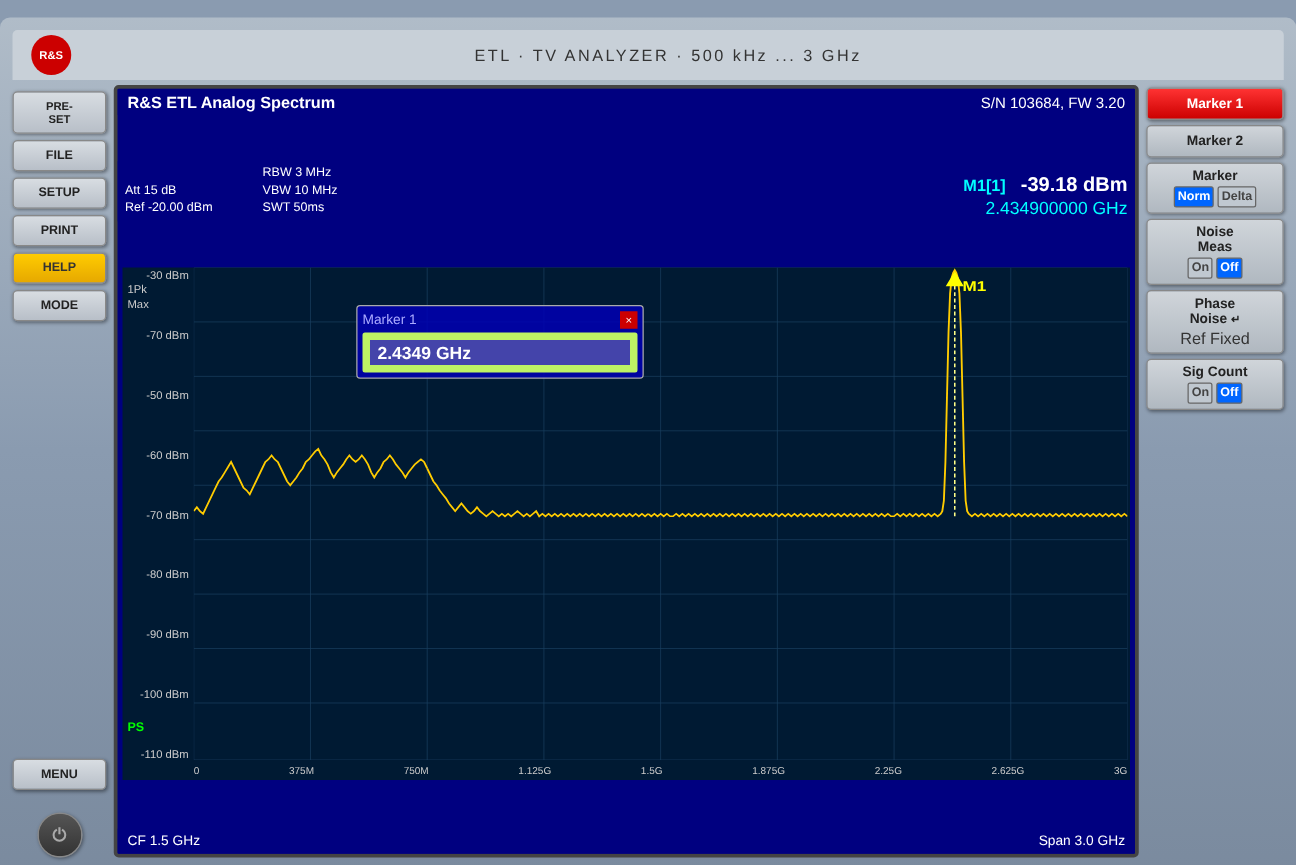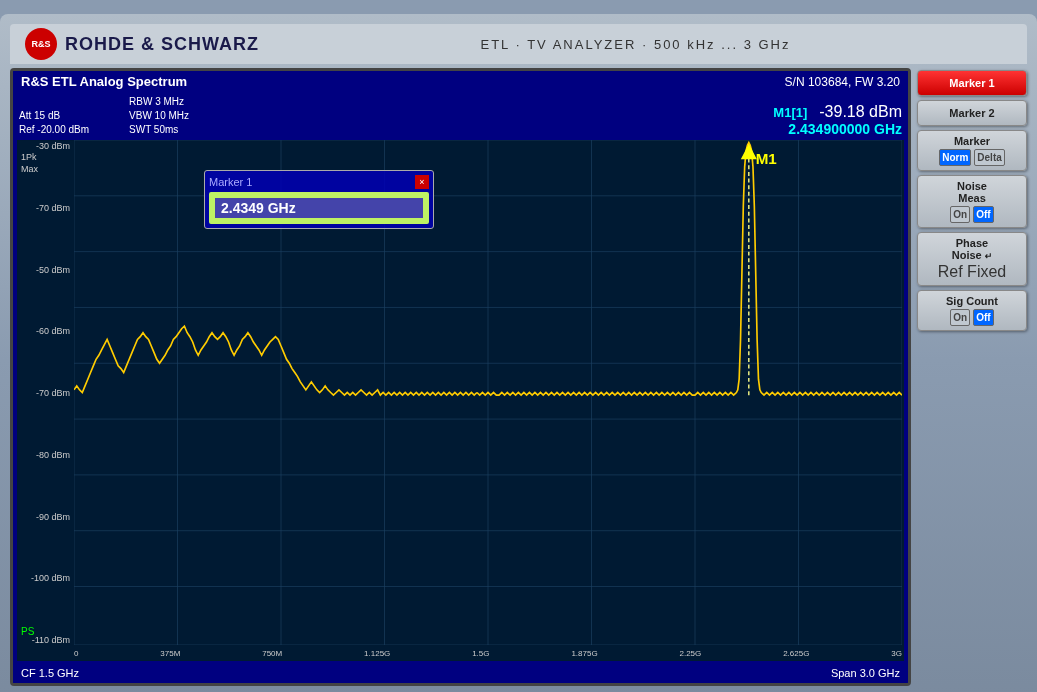--- a/index.html
+++ b/index.html
@@ -354,7 +354,6 @@
   <div class="top-bar">
     <div class="logo-area">
       <div class="rs-logo">R&amp;S</div>
-      <div class="brand-name">ROHDE &amp; SCHWARZ</div>
     </div>
     <div class="top-center">ETL   ·   TV ANALYZER   ·   500 kHz ... 3 GHz</div>
   </div>

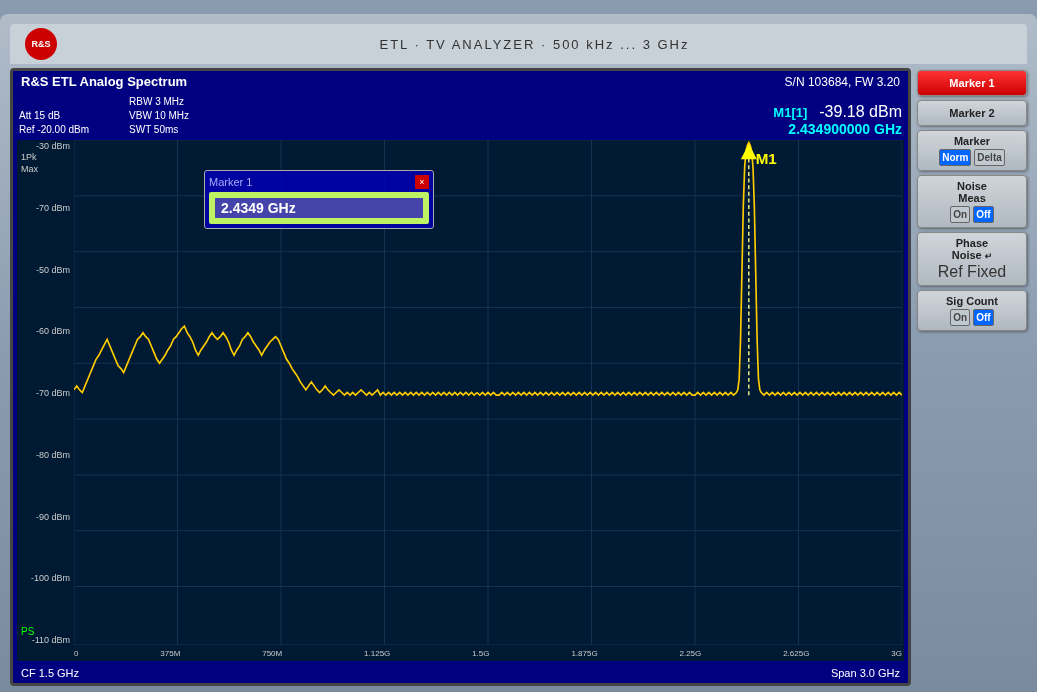--- a/index.html
+++ b/index.html
@@ -360,6 +360,18 @@
 
   <div class="main-content">
 
+    <div class="left-panel">
+      <div class="left-btn preset">PRE-<br>SET</div>
+      <div class="left-btn">FILE</div>
+      <div class="left-btn">SETUP</div>
+      <div class="left-btn">PRINT</div>
+      <div class="left-btn help">HELP</div>
+      <div class="left-btn">MODE</div>
+      <div class="spacer"></div>
+      <div class="left-btn">MENU</div>
+      <div style="height:8px"></div>
+      <div class="left-btn power">⏻</div>
+    </div>
 
     <div class="screen-area">
       <div class="screen-inner">

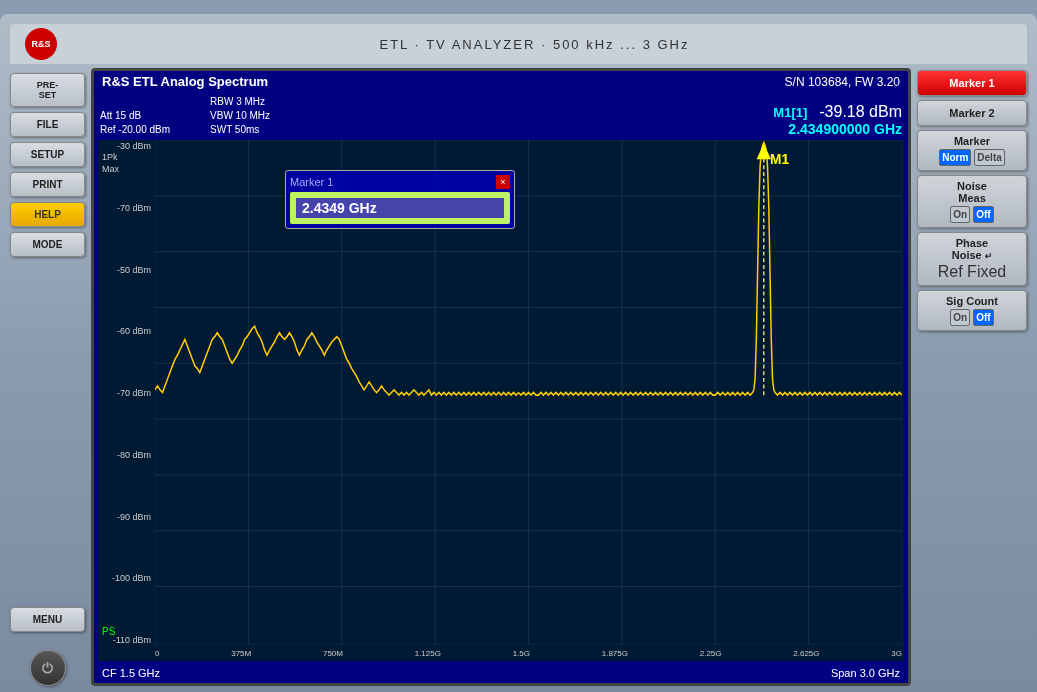--- a/index.html
+++ b/index.html
@@ -251,6 +251,7 @@
       height: 100%;
       display: flex;
       flex-direction: column;
+      gap: 37px;
     }
     .screen-top-info {
       display: flex;

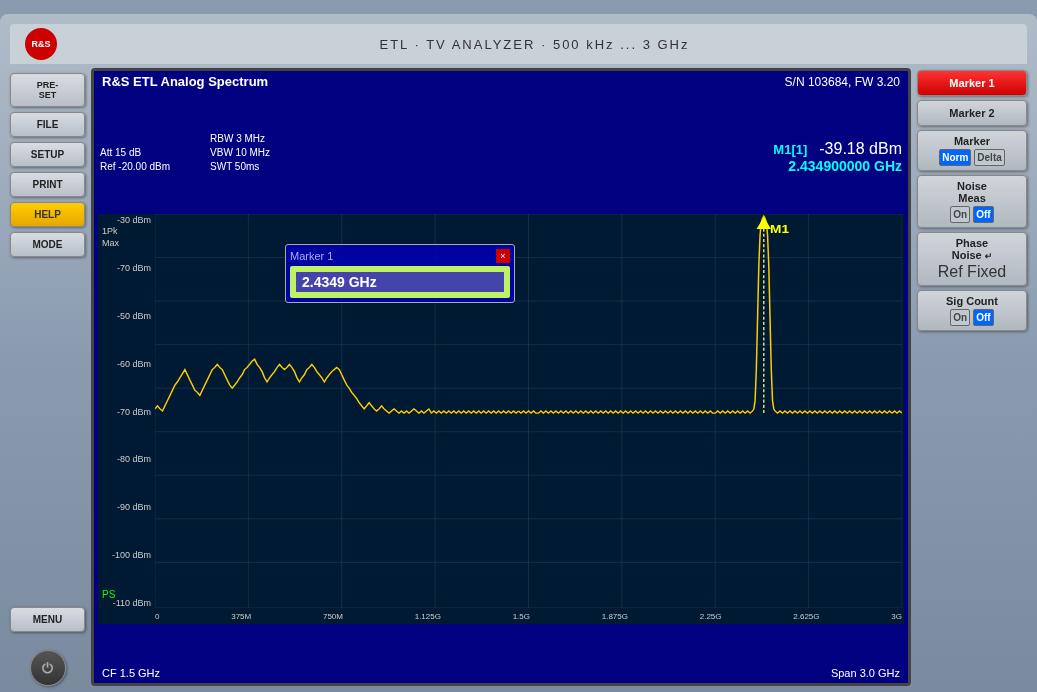--- a/index.html
+++ b/index.html
@@ -282,7 +282,7 @@
     .m1-dbm {
       font-size: 16px;
       color: #ffffff;
-      font-weight: normal;
+      font-weight: bold;
     }
     .m1-ghz {
       font-size: 14px;

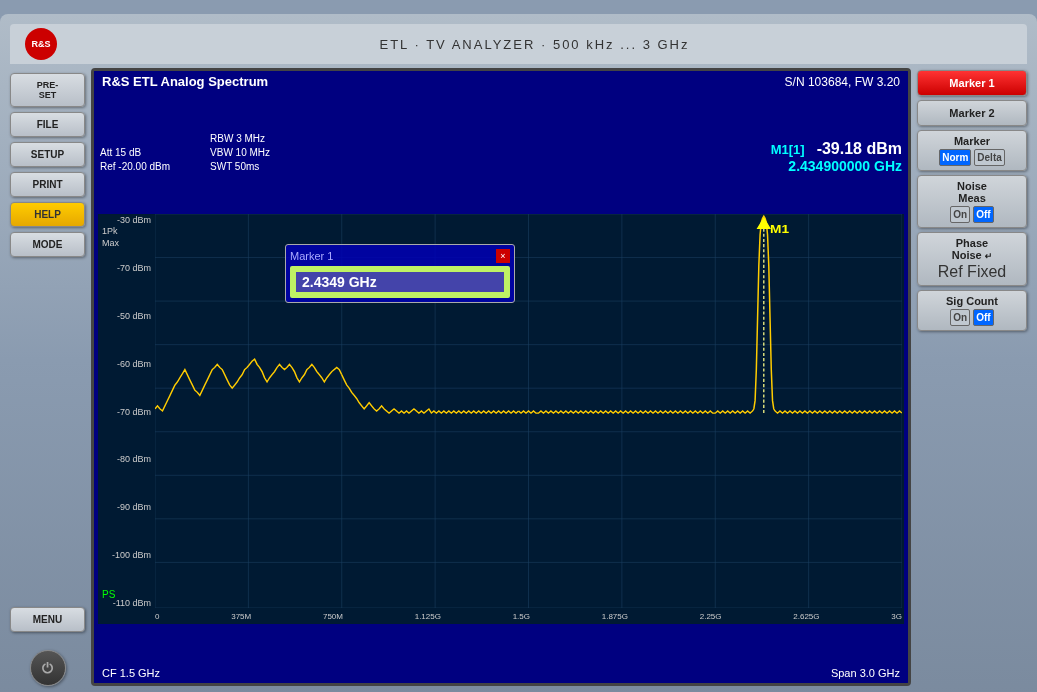--- a/index.html
+++ b/index.html
@@ -287,7 +287,7 @@
     .m1-ghz {
       font-size: 14px;
       color: #00ffff;
-      font-weight: bold;
+      font-weight: normal;
     }
     .chart-full {
       flex: 1;

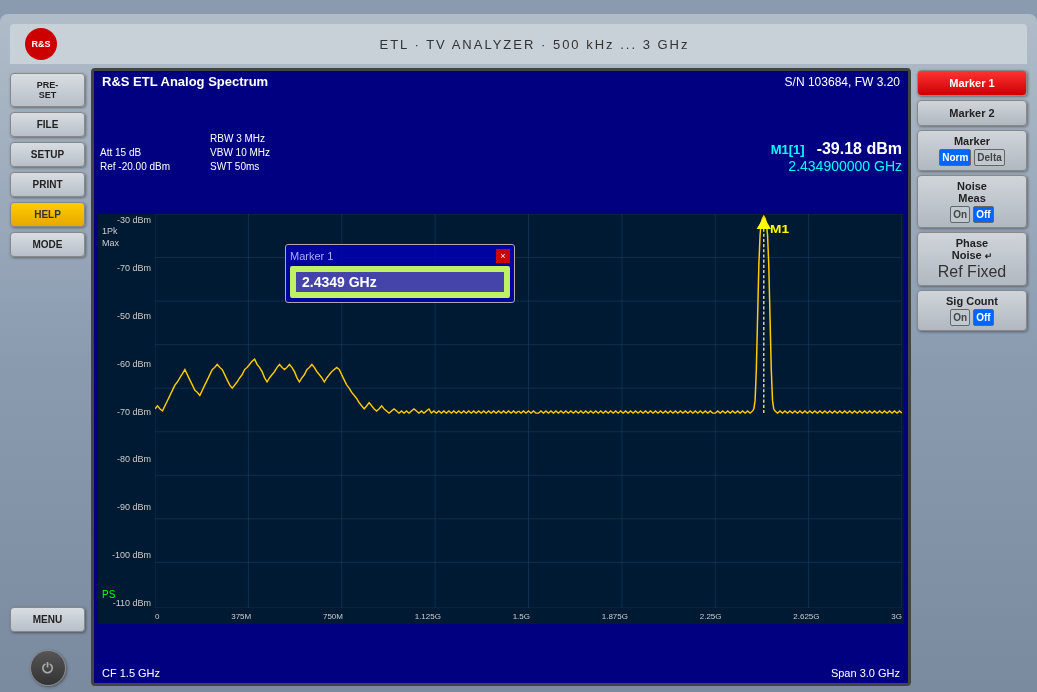--- a/index.html
+++ b/index.html
@@ -549,7 +549,7 @@
 
       <div class="right-btn-group">
         <div class="group-title">Phase<br>Noise <span style="font-size:9px;">↵</span></div>
-        <div style="font-size:16px;color:#333;">Ref Fixed</div>
+        <div style="font-size:13px;color:#333;">Ref Fixed</div>
       </div>
 
       <div class="right-btn-group">

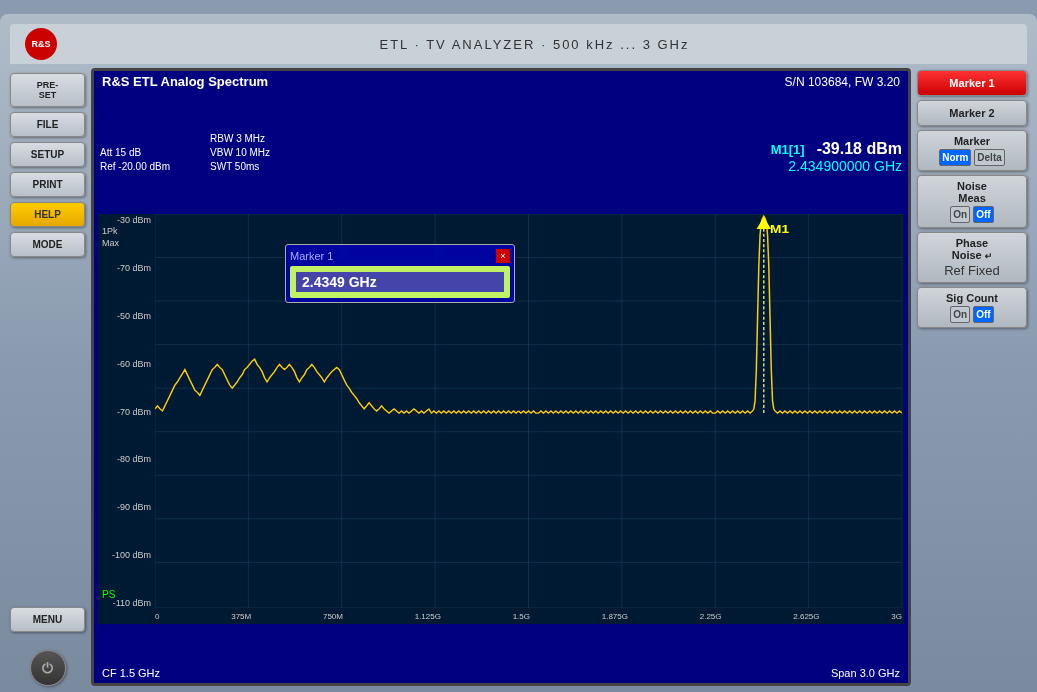--- a/index.html
+++ b/index.html
@@ -168,10 +168,10 @@
     .ps-label {
       position: absolute;
       left: 4px;
-      bottom: 24px;
+      bottom: 36px;
       font-size: 10px;
       color: #00ff00;
-      font-weight: normal;
+      font-weight: bold;
     }
     .bottom-labels {
       display: flex;

